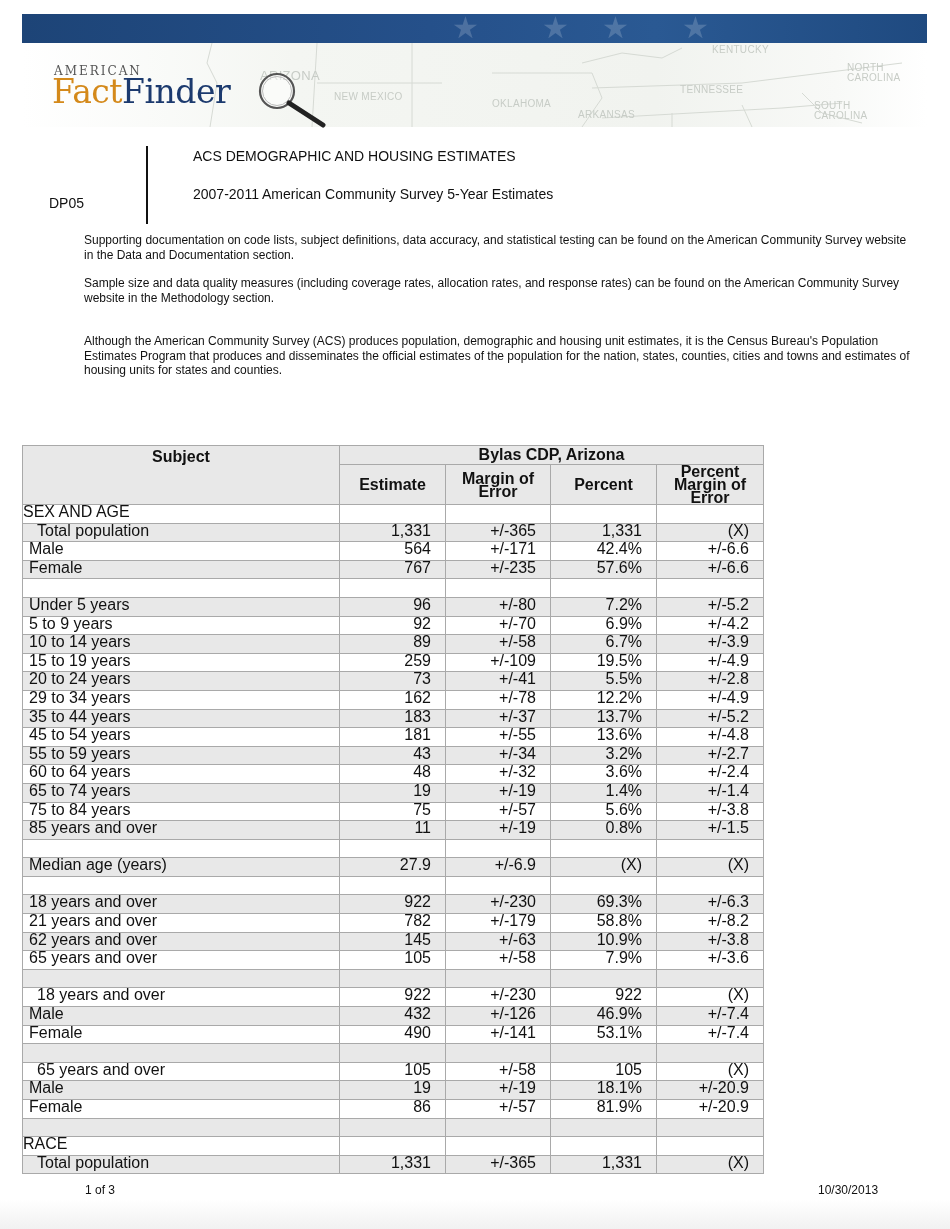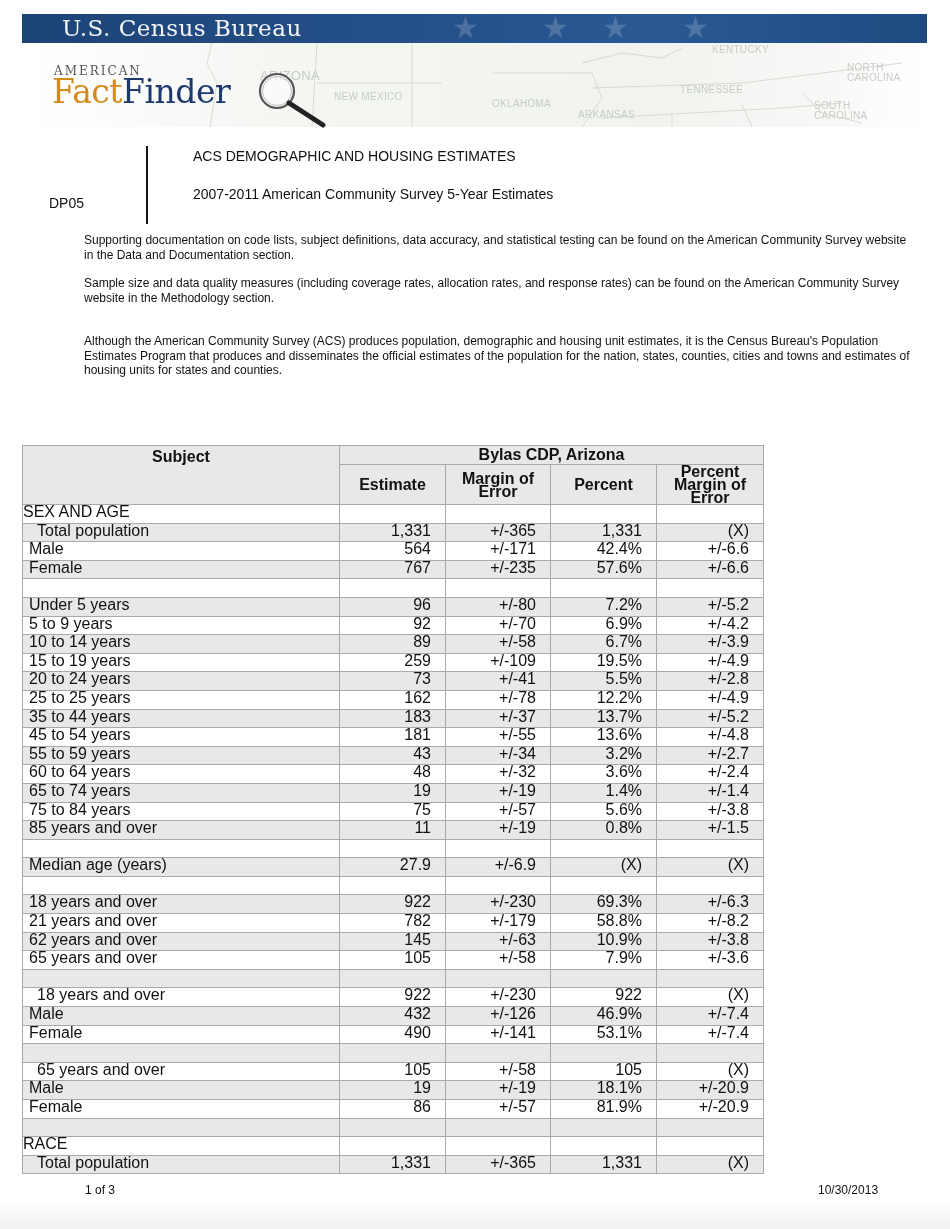--- a/index.html
+++ b/index.html
@@ -71,7 +71,6 @@
   <span class="star" style="left:520px">★</span>
   <span class="star" style="left:580px">★</span>
   <span class="star" style="left:660px">★</span>
-  <span class="banner-title">U.S. Census Bureau</span>
 </div>
 
 <div class="mapband">

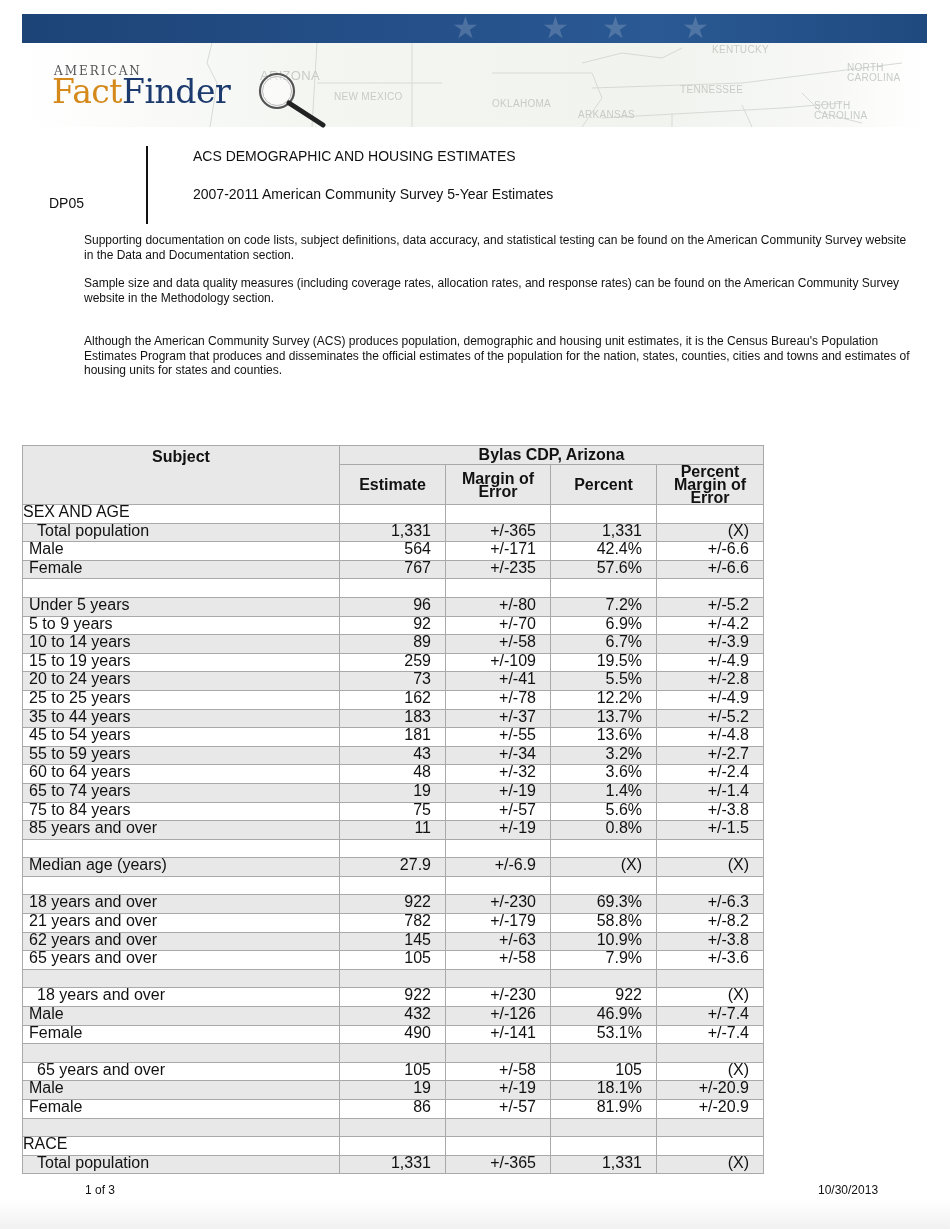--- a/index.html
+++ b/index.html
@@ -210,7 +210,7 @@
         <td class="num">+/-2.8</td>
       </tr>
       <tr class="w">
-        <td class="lbl">25 to 25 years</td>
+        <td class="lbl">29 to 34 years</td>
         <td class="num">162</td>
         <td class="num">+/-78</td>
         <td class="num">12.2%</td>

